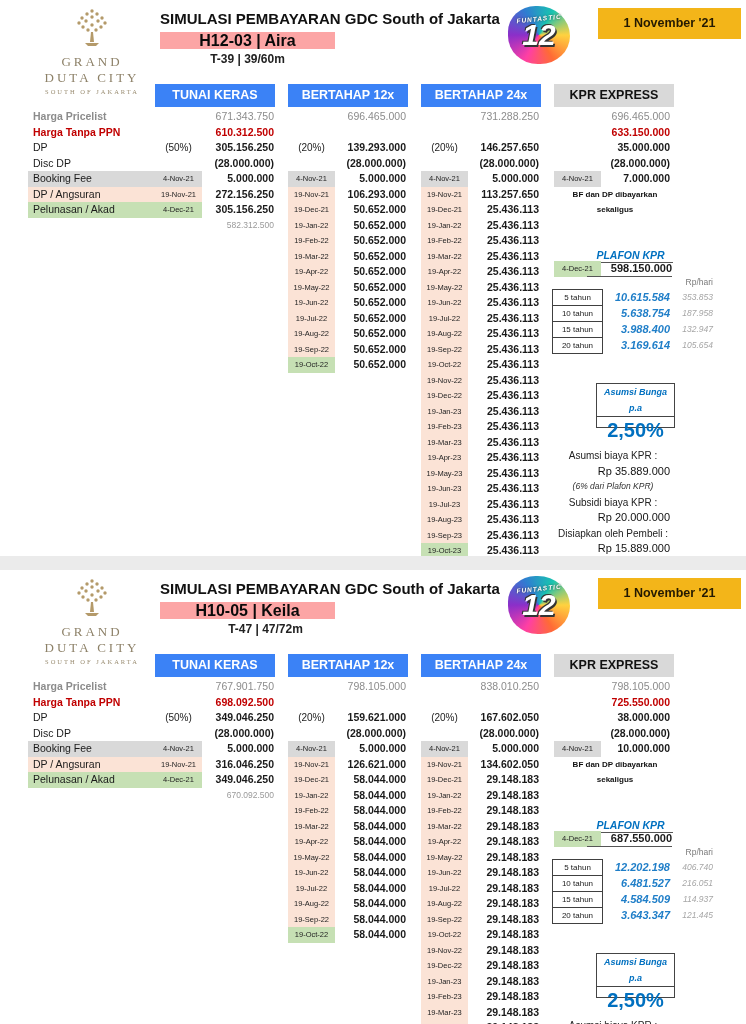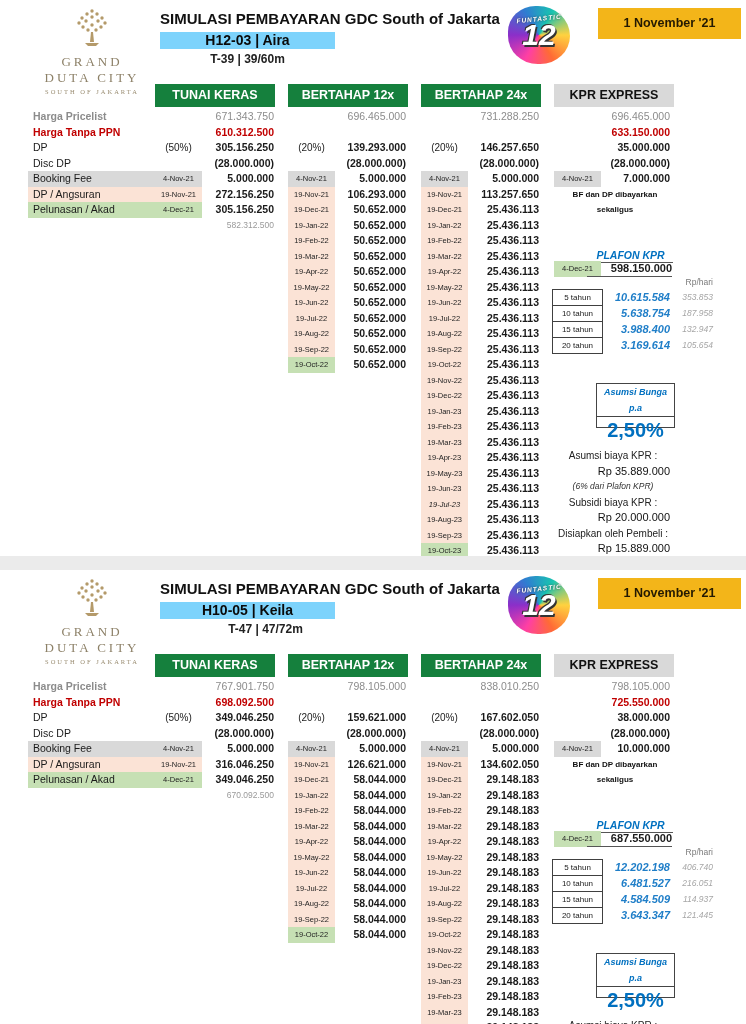--- a/index.html
+++ b/index.html
@@ -15,7 +15,7 @@
   .brand-tag{font-family:"Liberation Serif",serif;color:#9a8d72;letter-spacing:2px;font-size:6.5px;text-align:center;}
 
   .title{font-size:15px;font-weight:bold;color:#111;}
-  .unit-badge{background:#7dd3fc;font-size:14px;font-weight:bold;text-align:center;line-height:17px;color:#0a0a0a;}
+  .unit-badge{background:#fca5a5;font-size:16px;font-weight:bold;text-align:center;line-height:17px;color:#0a0a0a;}
   .unit-spec{font-size:12px;font-weight:bold;text-align:center;color:#222;}
   .date-badge{background:#f3b519;font-size:12.5px;font-weight:bold;text-align:center;line-height:31px;color:#241a02;}
 

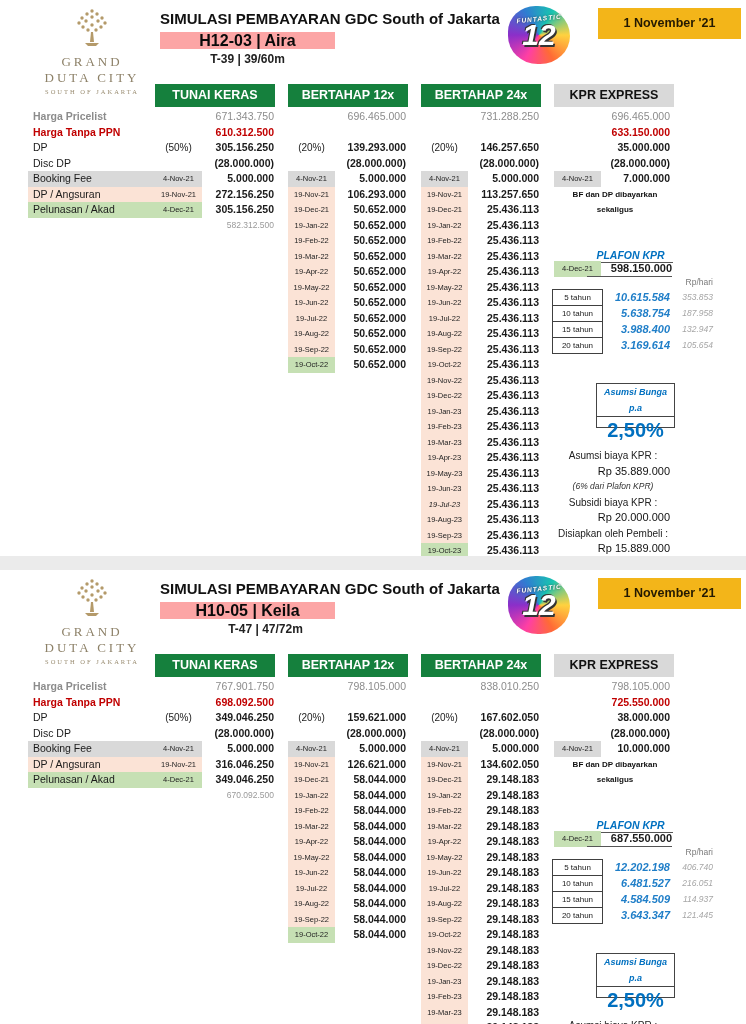--- a/index.html
+++ b/index.html
@@ -19,7 +19,7 @@
   .unit-spec{font-size:12px;font-weight:bold;text-align:center;color:#222;}
   .date-badge{background:#f3b519;font-size:12.5px;font-weight:bold;text-align:center;line-height:31px;color:#241a02;}
 
-  .hdr{background:#15803d;color:#fff;font-weight:bold;font-size:12.5px;text-align:center;line-height:23px;}
+  .hdr{background:#3b82f6;color:#fff;font-weight:bold;font-size:12.5px;text-align:center;line-height:23px;}
   .hdr.light{background:#d9d9d9;color:#111;}
 
   .lbl{font-size:10.5px;line-height:15.5px;padding-left:5px;color:#1a1a1a;}

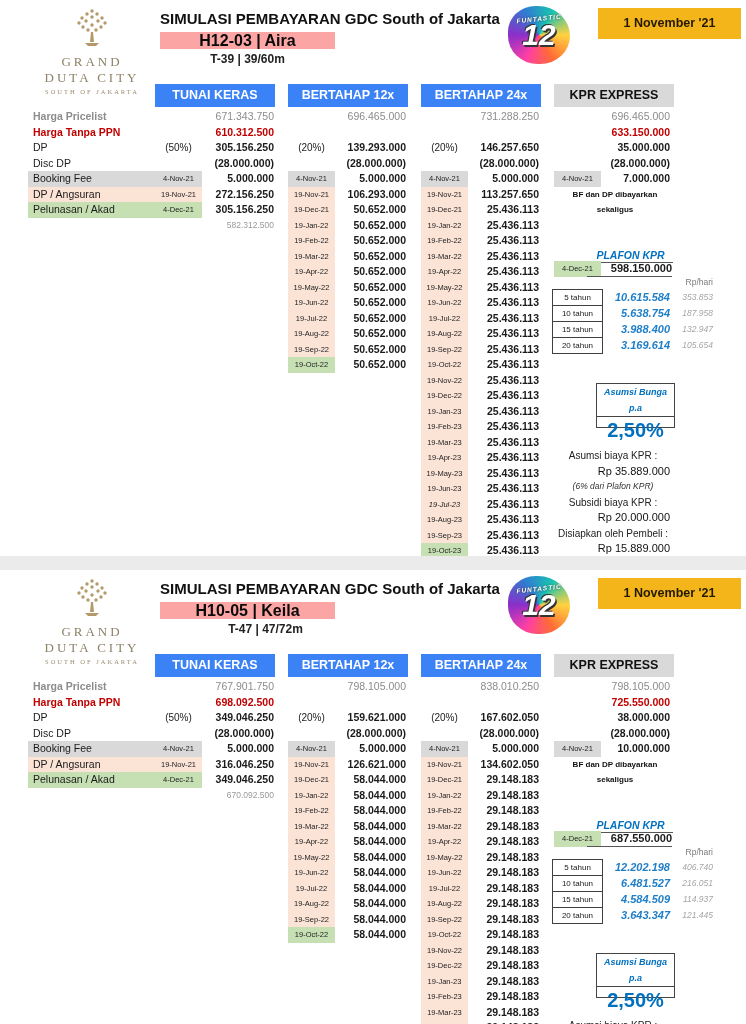--- a/index.html
+++ b/index.html
@@ -194,7 +194,7 @@
       <div class="v " style="position: absolute; top: 465.5px; right: 207px;">25.436.113</div>
       <div class="dc bg-peach" style="position: absolute; top: 481px; left: 421px; width: 47px; height: 15.5px;">19-Jun-23</div>
       <div class="v " style="position: absolute; top: 481px; right: 207px;">25.436.113</div>
-      <div class="dc bg-peach" style="position: absolute; top: 496.5px; left: 421px; width: 47px; height: 15.5px; font-style: italic;">19-Jul-23</div>
+      <div class="dc bg-peach" style="position: absolute; top: 496.5px; left: 421px; width: 47px; height: 15.5px;">19-Jul-23</div>
       <div class="v " style="position: absolute; top: 496.5px; right: 207px;">25.436.113</div>
       <div class="dc bg-peach" style="position: absolute; top: 512px; left: 421px; width: 47px; height: 15.5px;">19-Aug-23</div>
       <div class="v " style="position: absolute; top: 512px; right: 207px;">25.436.113</div>

